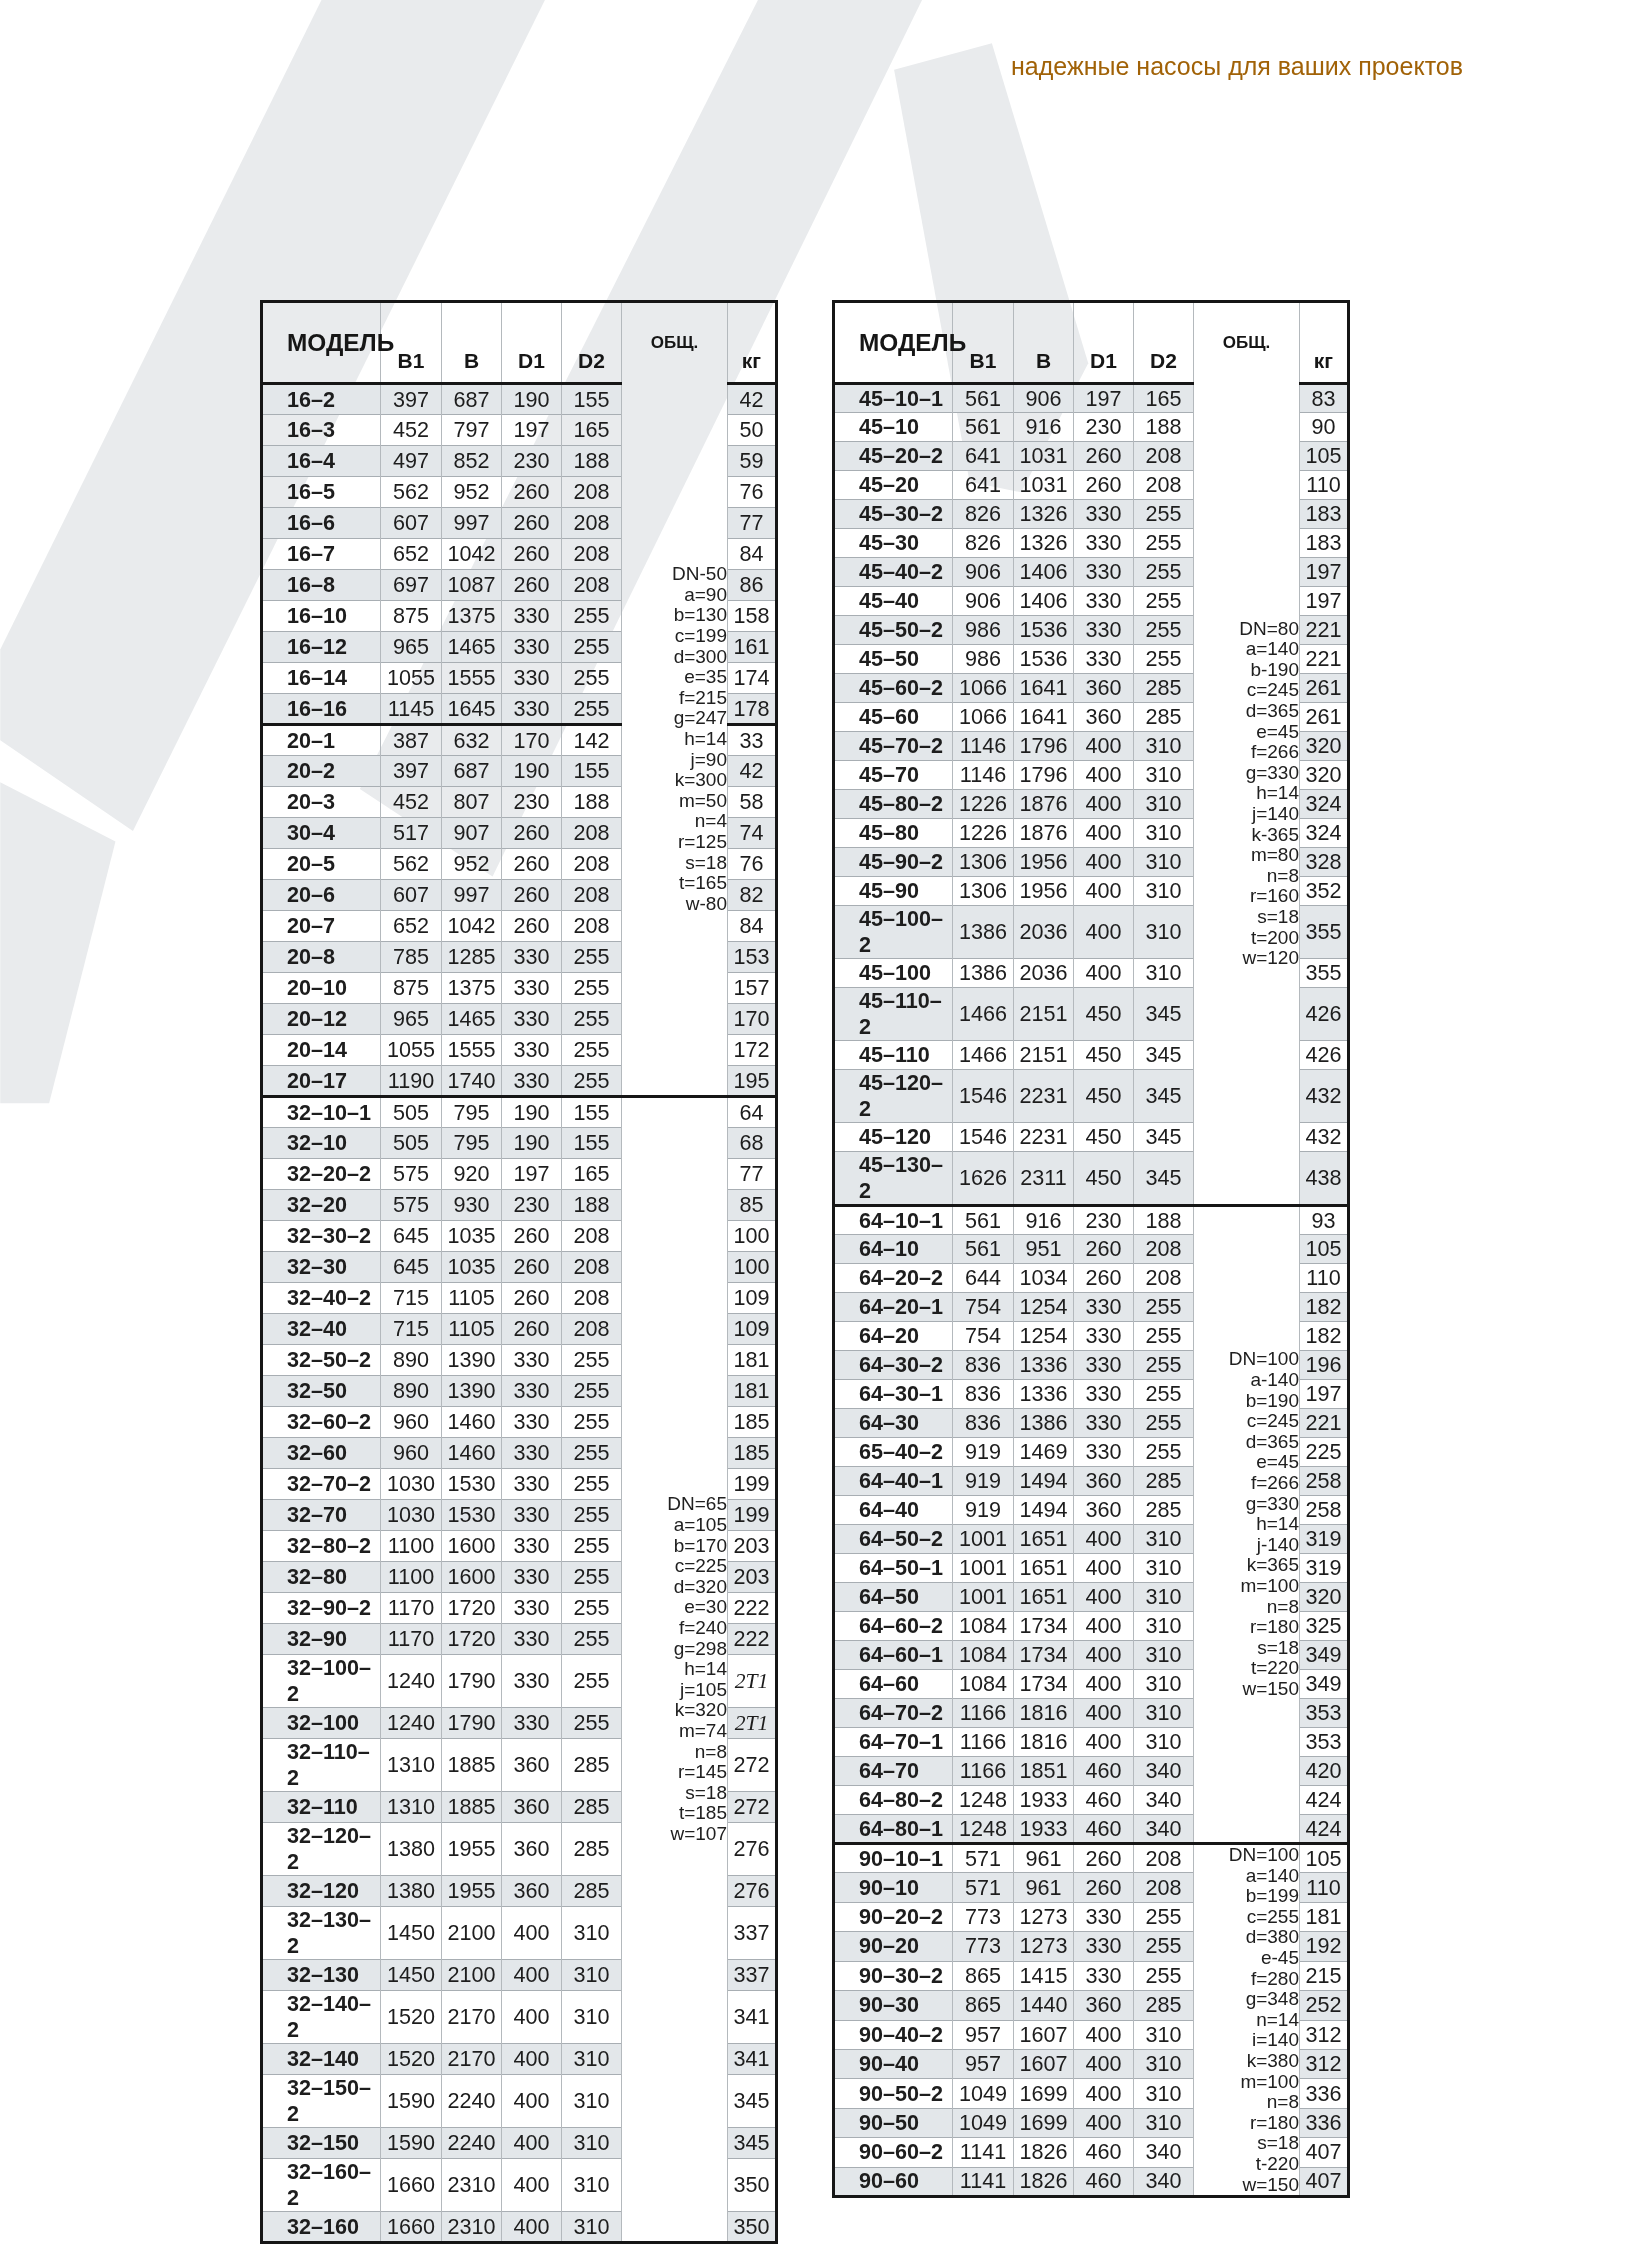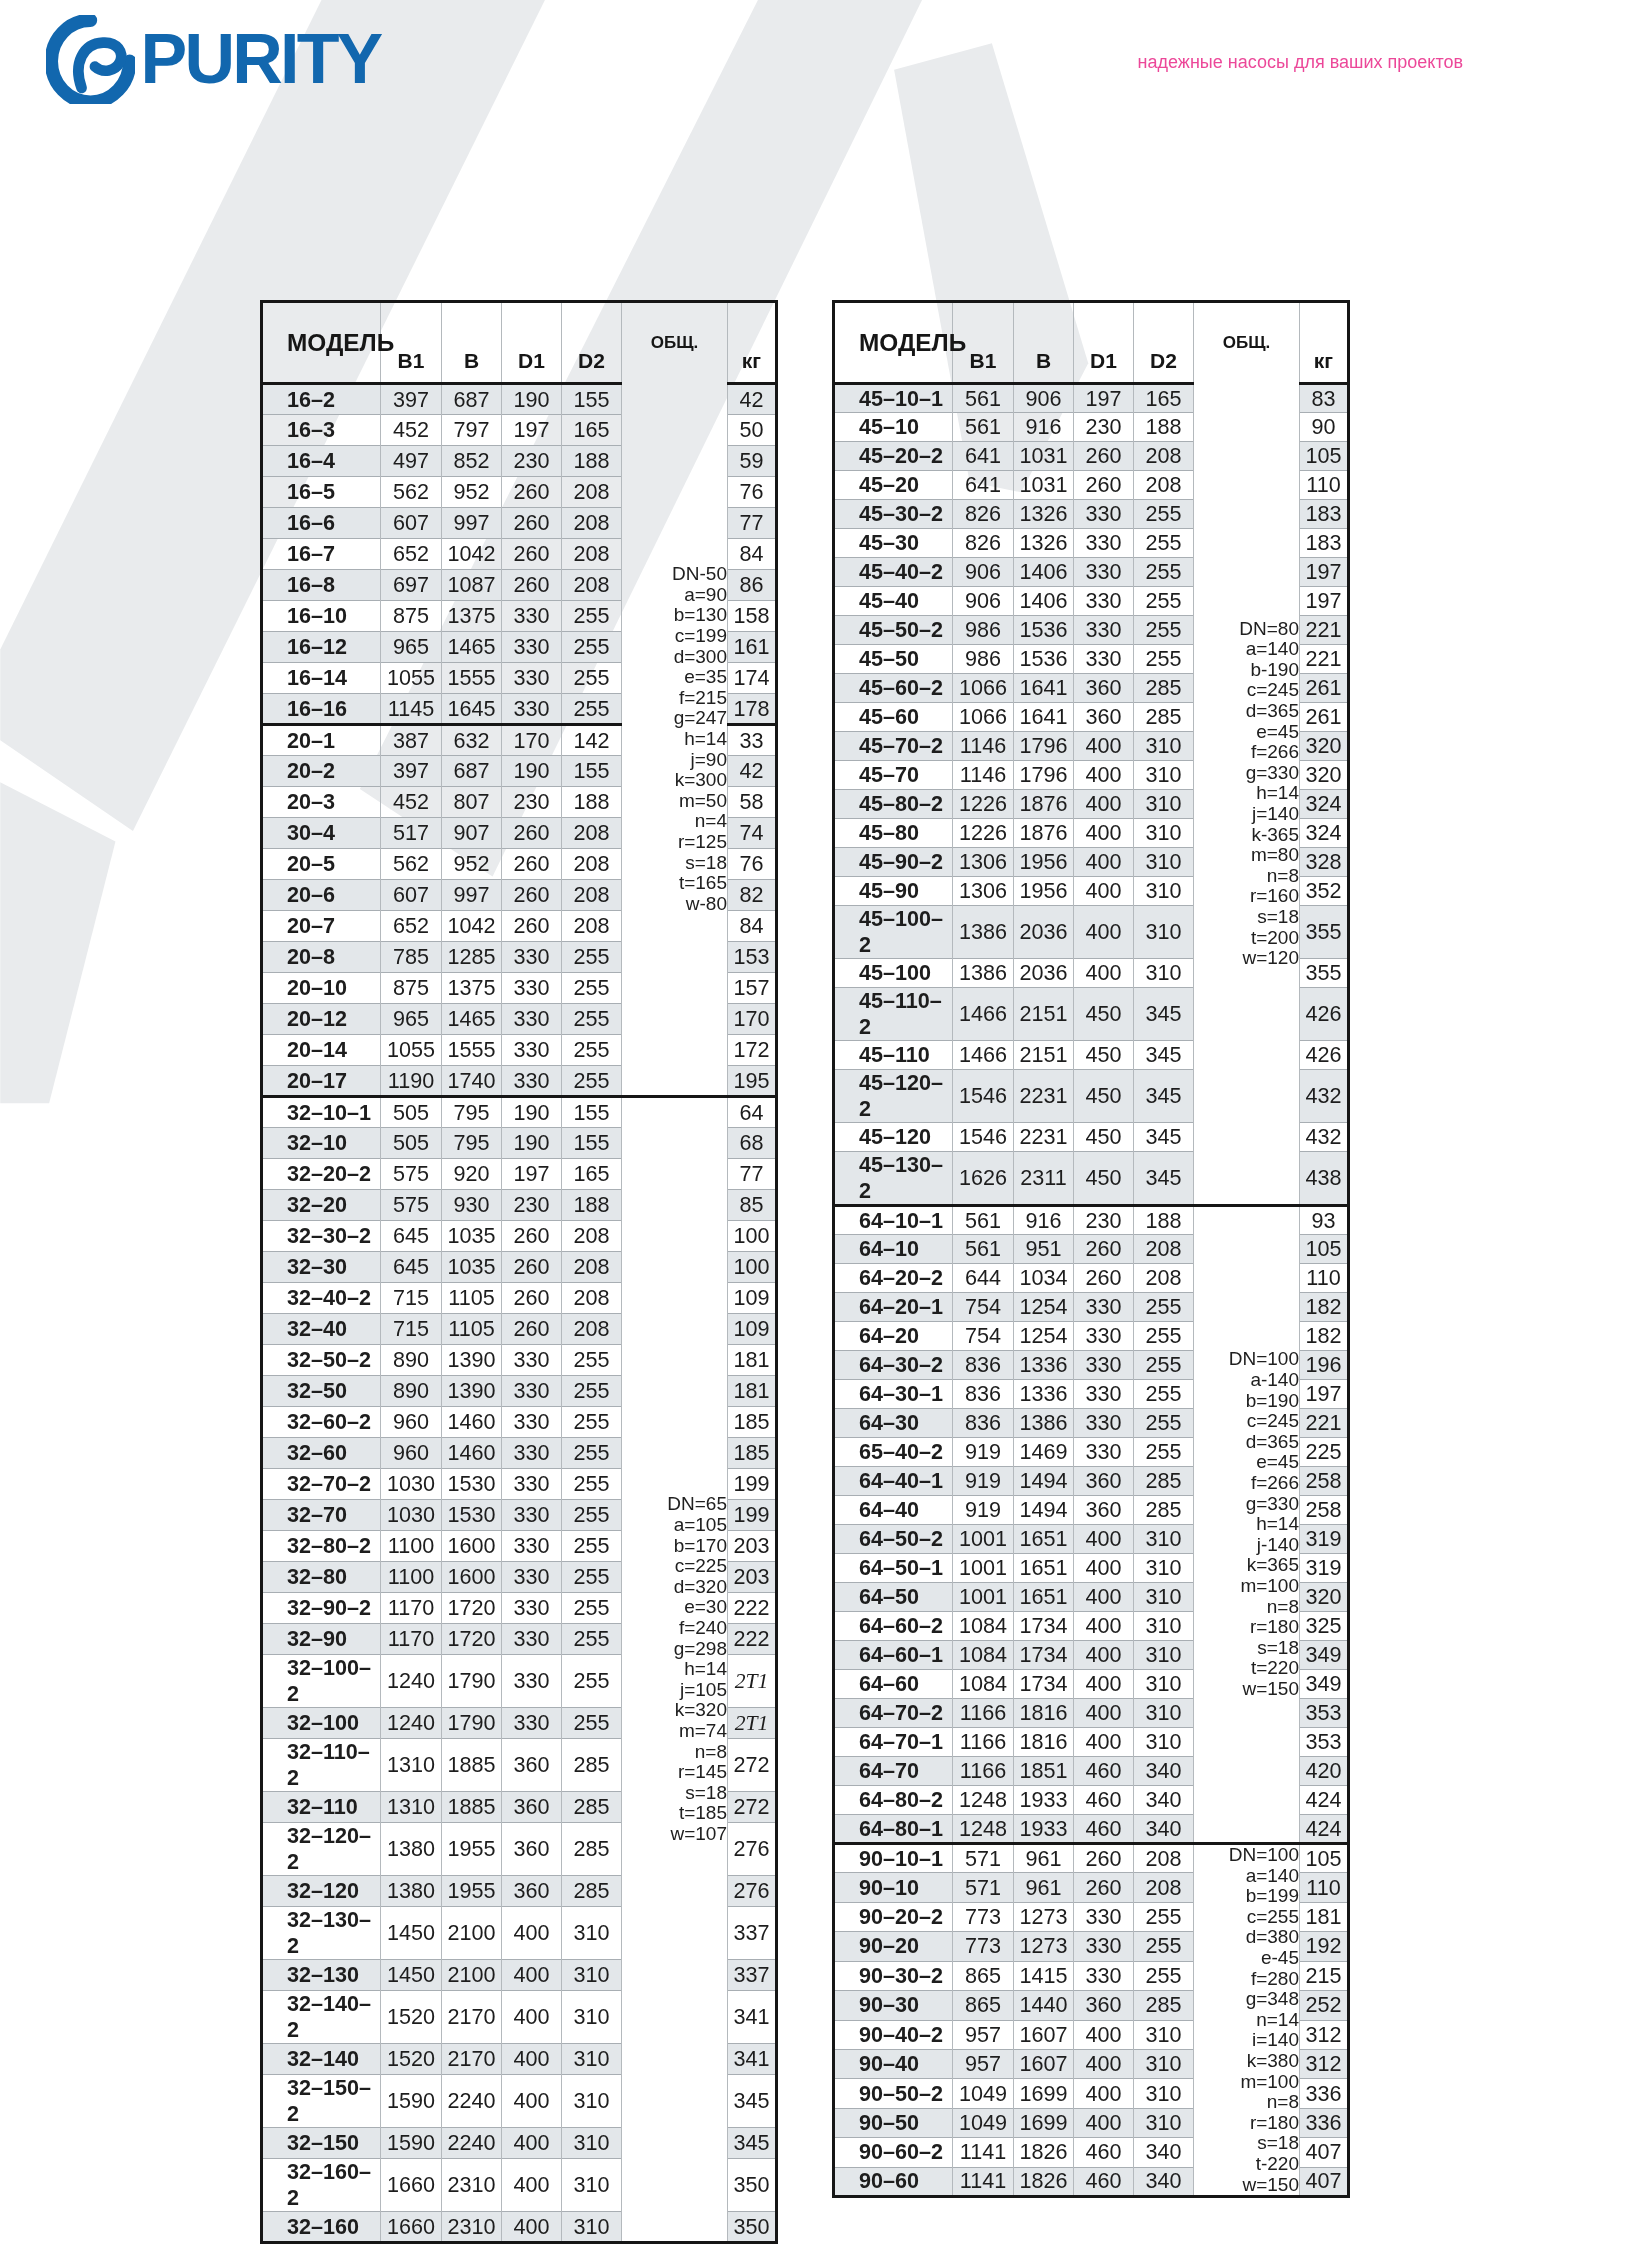--- a/index.html
+++ b/index.html
@@ -78,13 +78,6 @@
     <polygon points="1280,100 1420,62 1558,520 1462,705 1388,690" fill="#e9ebed"></polygon>
   </svg>
 
-  <div class="brand">
-    <svg class="brand-mark" viewBox="0 0 100 100">
-      <path d="M50,6 A44,46 0 1 0 94,52" stroke="#1267ae" stroke-width="15" fill="none" stroke-linecap="round"></path>
-      <path d="M40,82 C30,54 42,32 64,31 C80,30 88,42 83,53 C78,63 64,66 55,58" stroke="#1267ae" stroke-width="12" fill="none" stroke-linecap="round"></path>
-    </svg>
-    <span class="brand-text">PURITY</span>
-  </div>
   <div class="tagline">надежные насосы для ваших проектов</div>
 
   <table class="spec left">

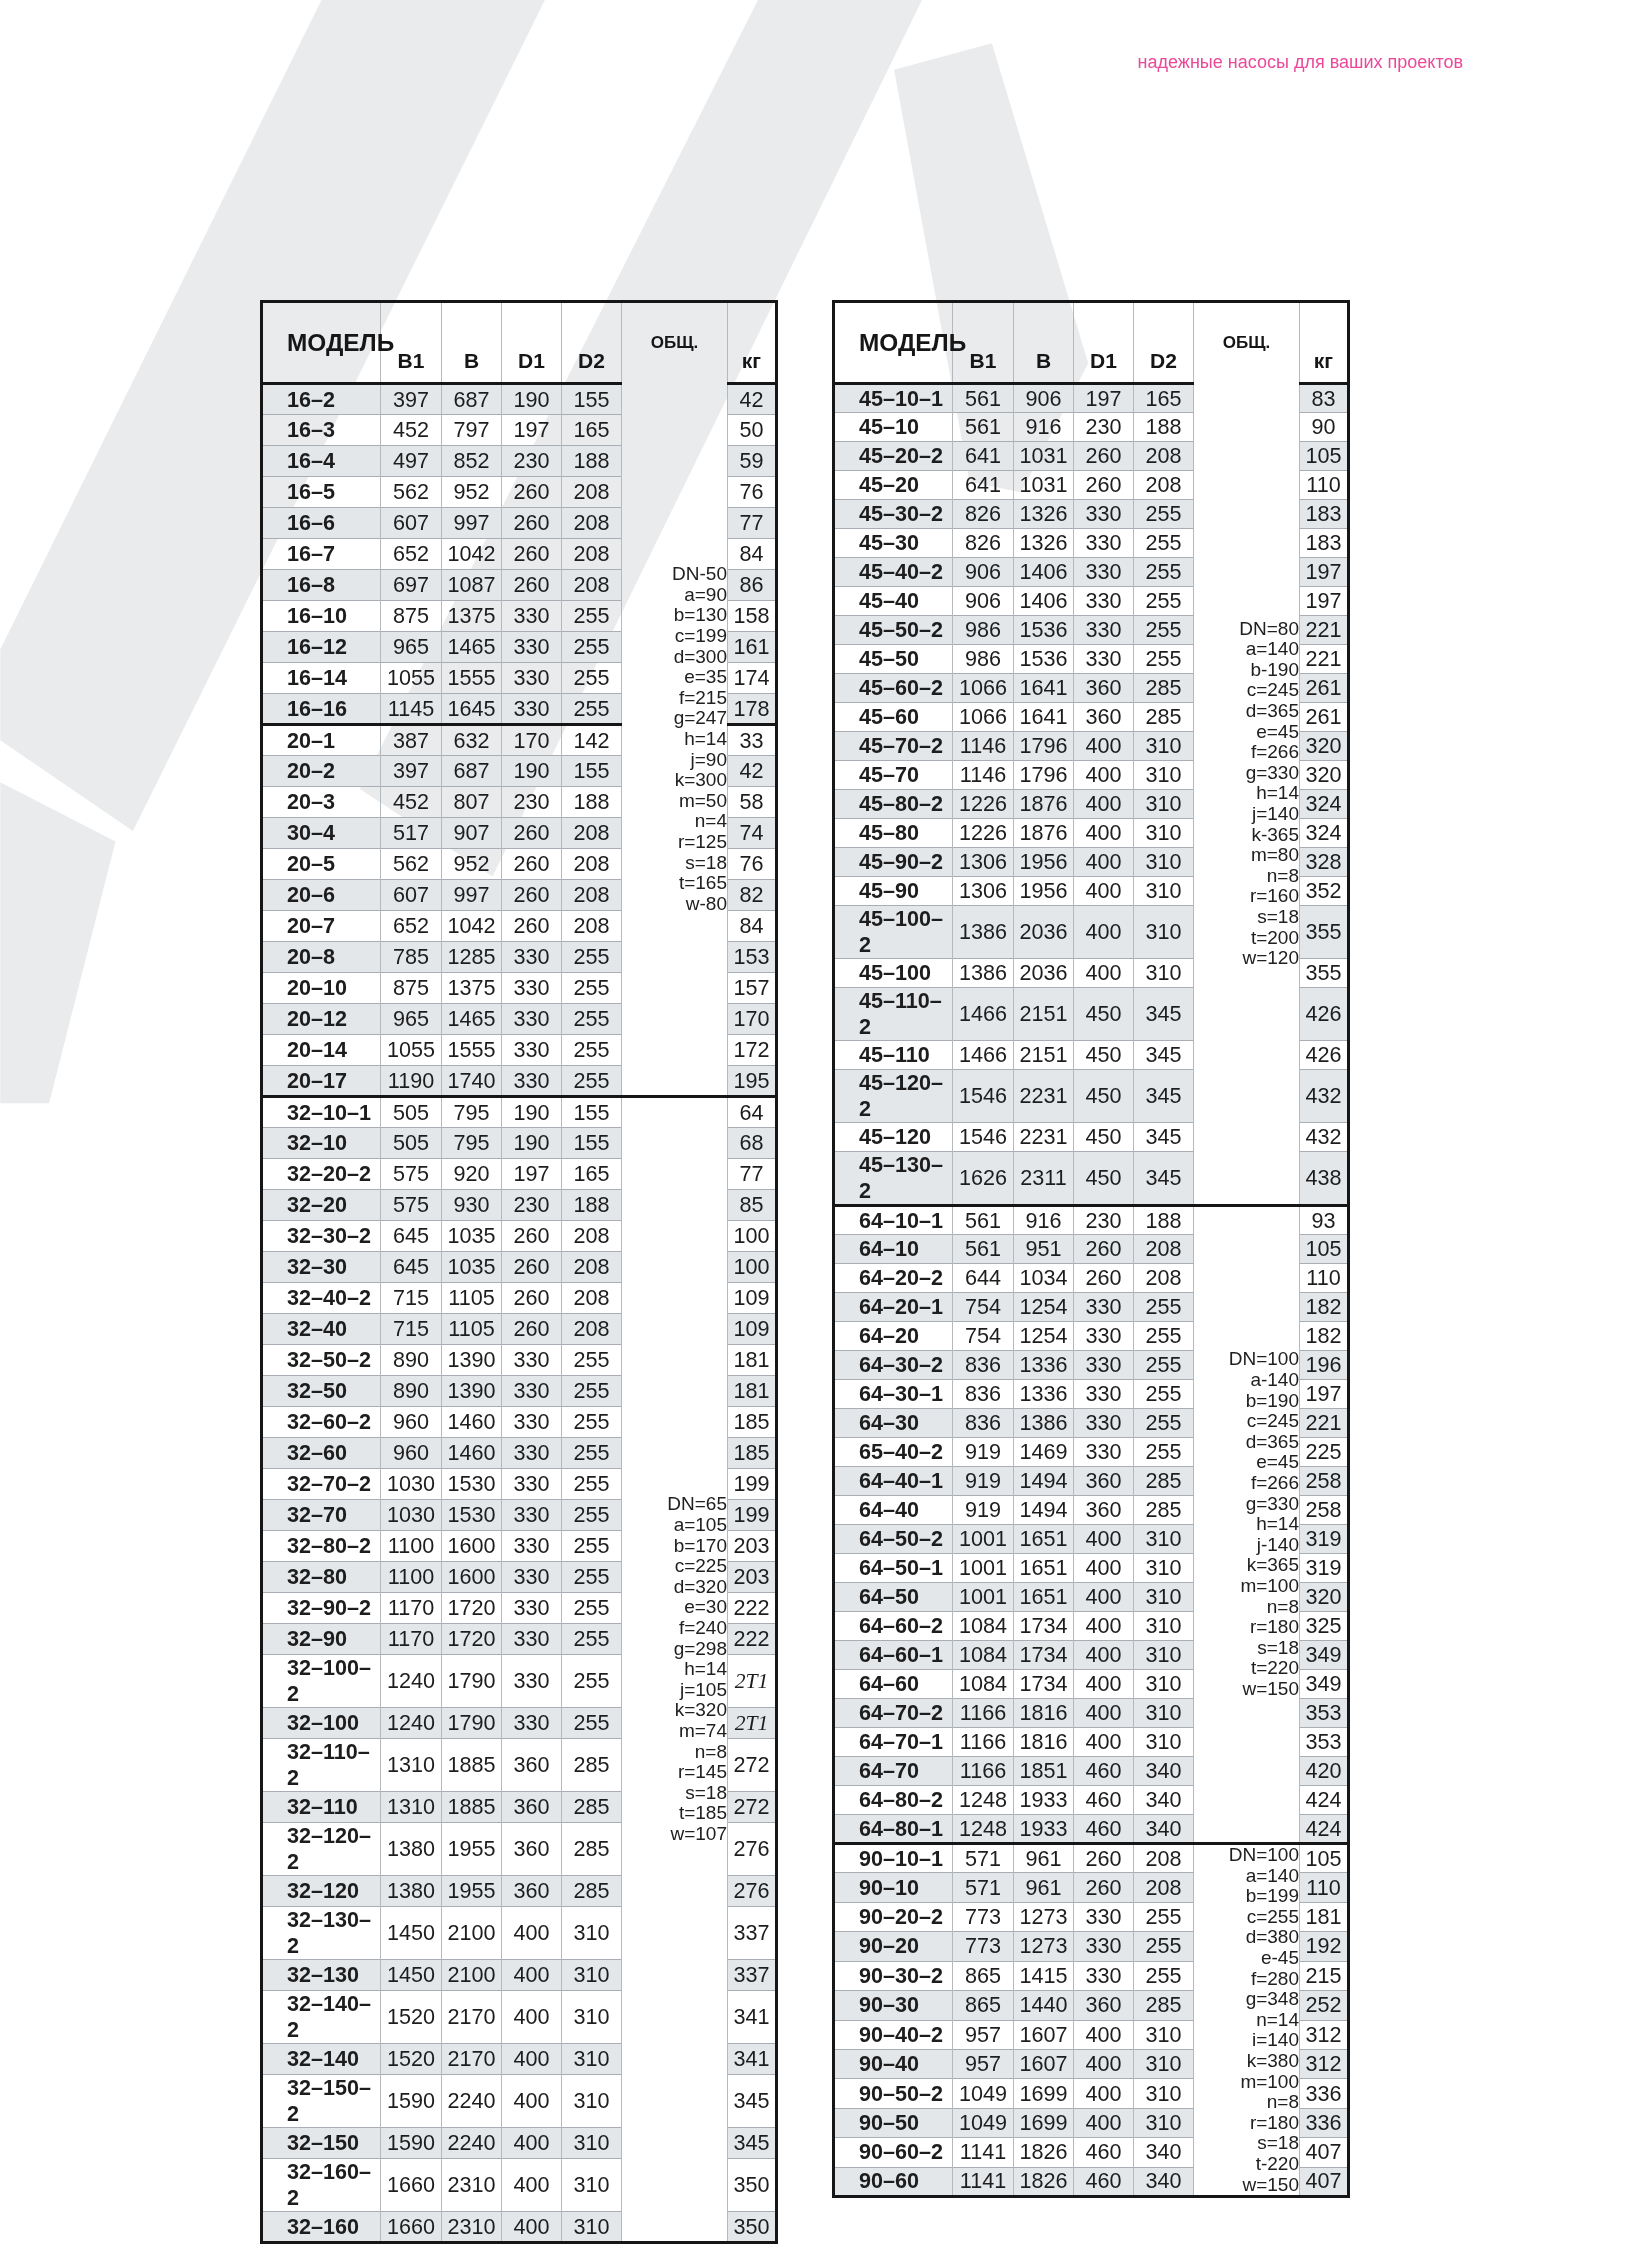--- a/index.html
+++ b/index.html
@@ -21,7 +21,7 @@
   }
   .tagline {
     position: absolute; top: 52px; right: 166px;
-    font-size: 18px; color: #ec4899;
+    font-size: 25px; color: #a16207;
   }
   
   .watermark { position: absolute; left: 0; top: 0; z-index: 0; }

